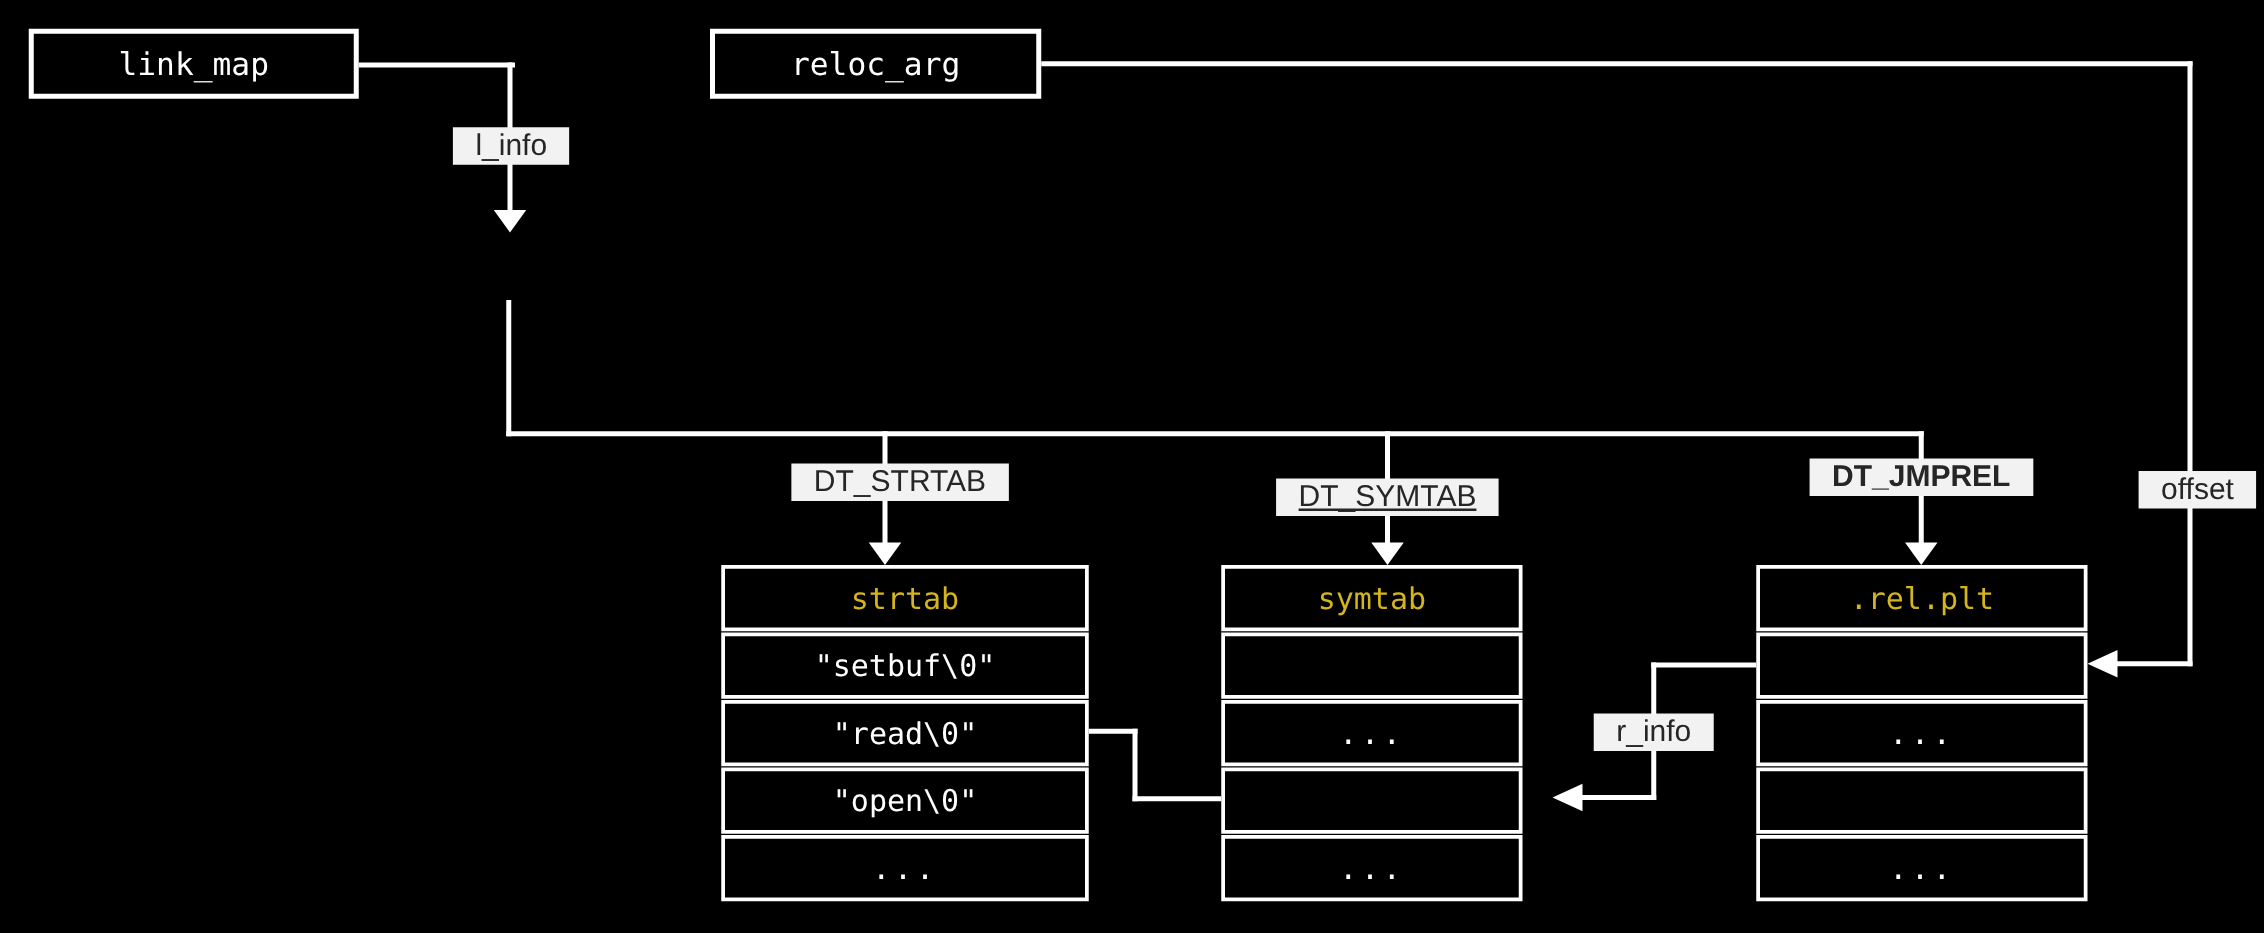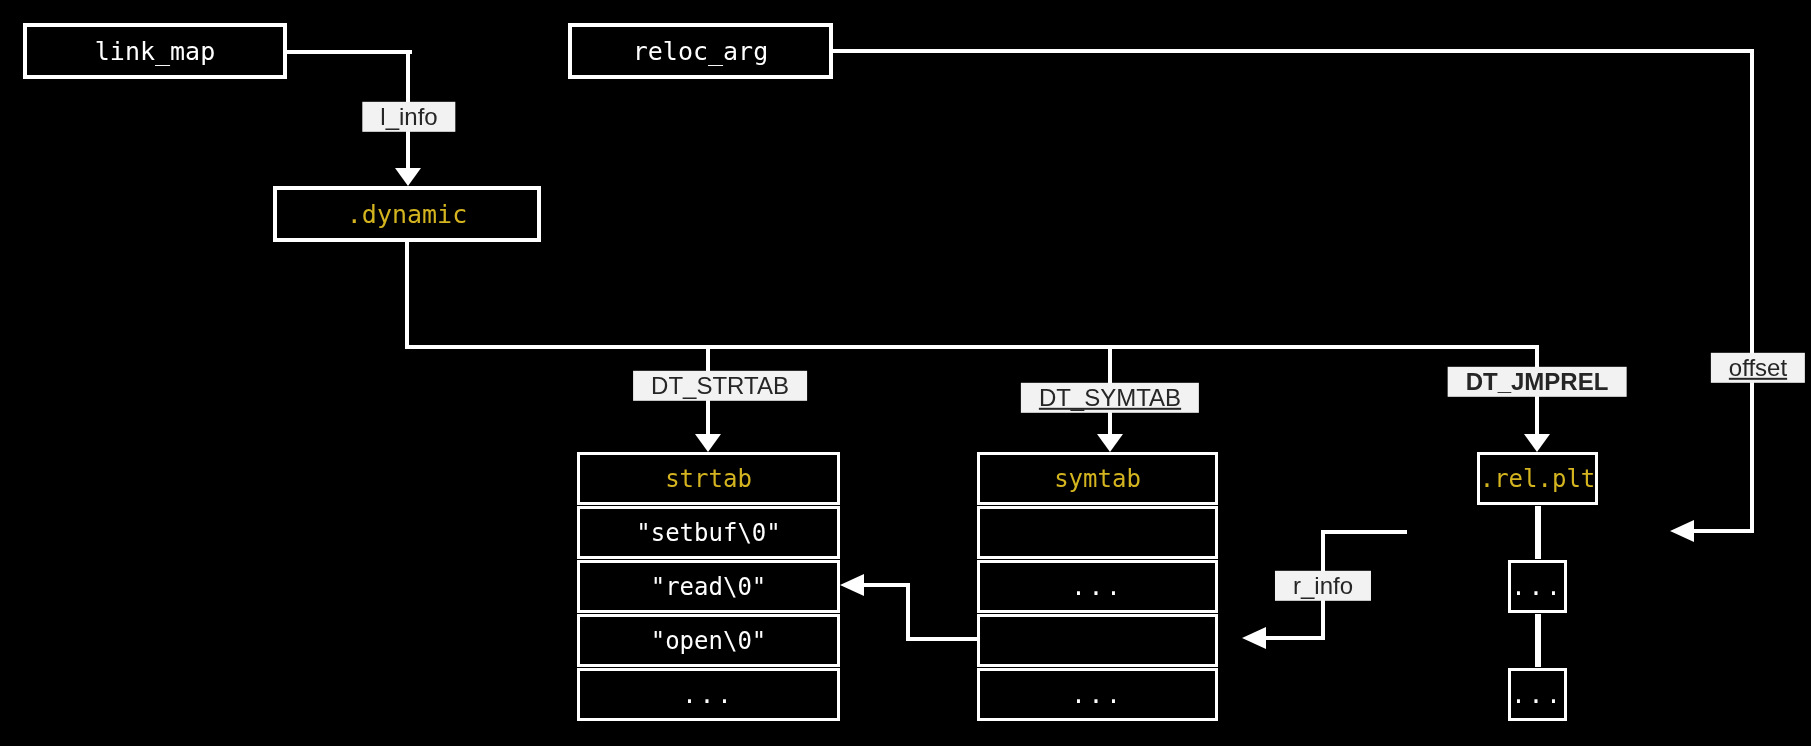--- a/index.html
+++ b/index.html
@@ -104,9 +104,6 @@
     <span>link_map</span>
   </div>
 
-  <div class="node" style="left:273px; top:186px; width:268px; height:56px;">
-    <span class="accent">.dynamic</span>
-  </div>
 
   <div class="hline" style="left:285px; top:50px; width:127px;"></div>
   <div class="vline" style="left:406px; top:50px; height:120px;"></div>

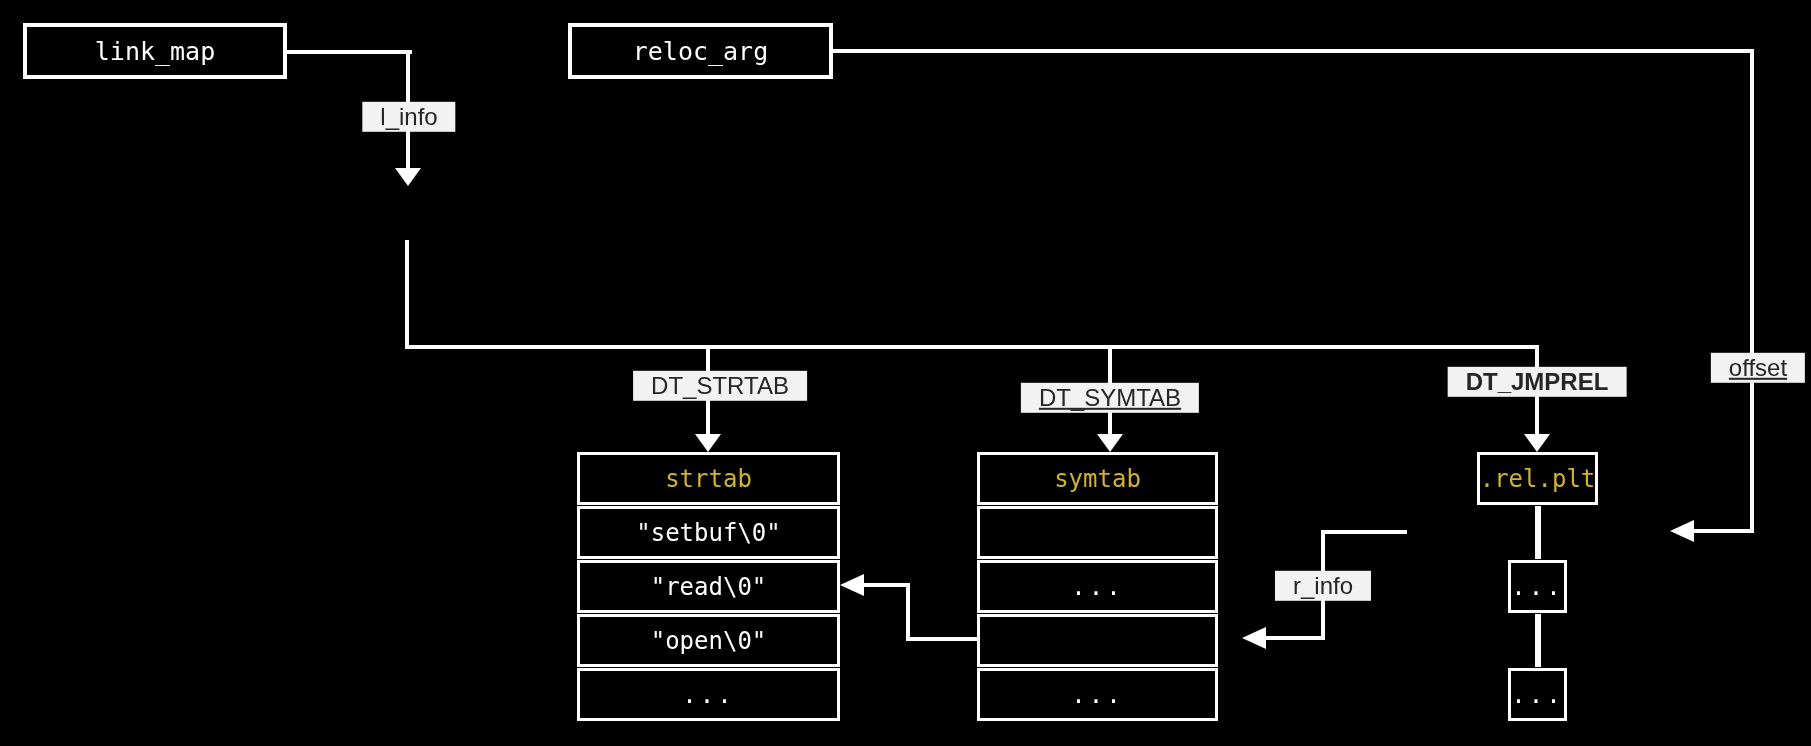--- a/index.html
+++ b/index.html
@@ -129,7 +129,7 @@
   <div class="vline" style="left:1750px; top:49px; height:484px;"></div>
   <div class="hline" style="left:1692px; top:529px; width:62px;"></div>
   <div class="arrow-left" style="left:1670px; top:520px;"></div>
-  <div class="edge-label" style="left:1758px; top:368px;text-decoration:underline;">offset</div>
+  <div class="edge-label" style="left:1758px; top:392px;">offset</div>
 
   <div class="hline" style="left:906px; top:637px; width:73px;"></div>
   <div class="vline" style="left:906px; top:583px; height:58px;"></div>

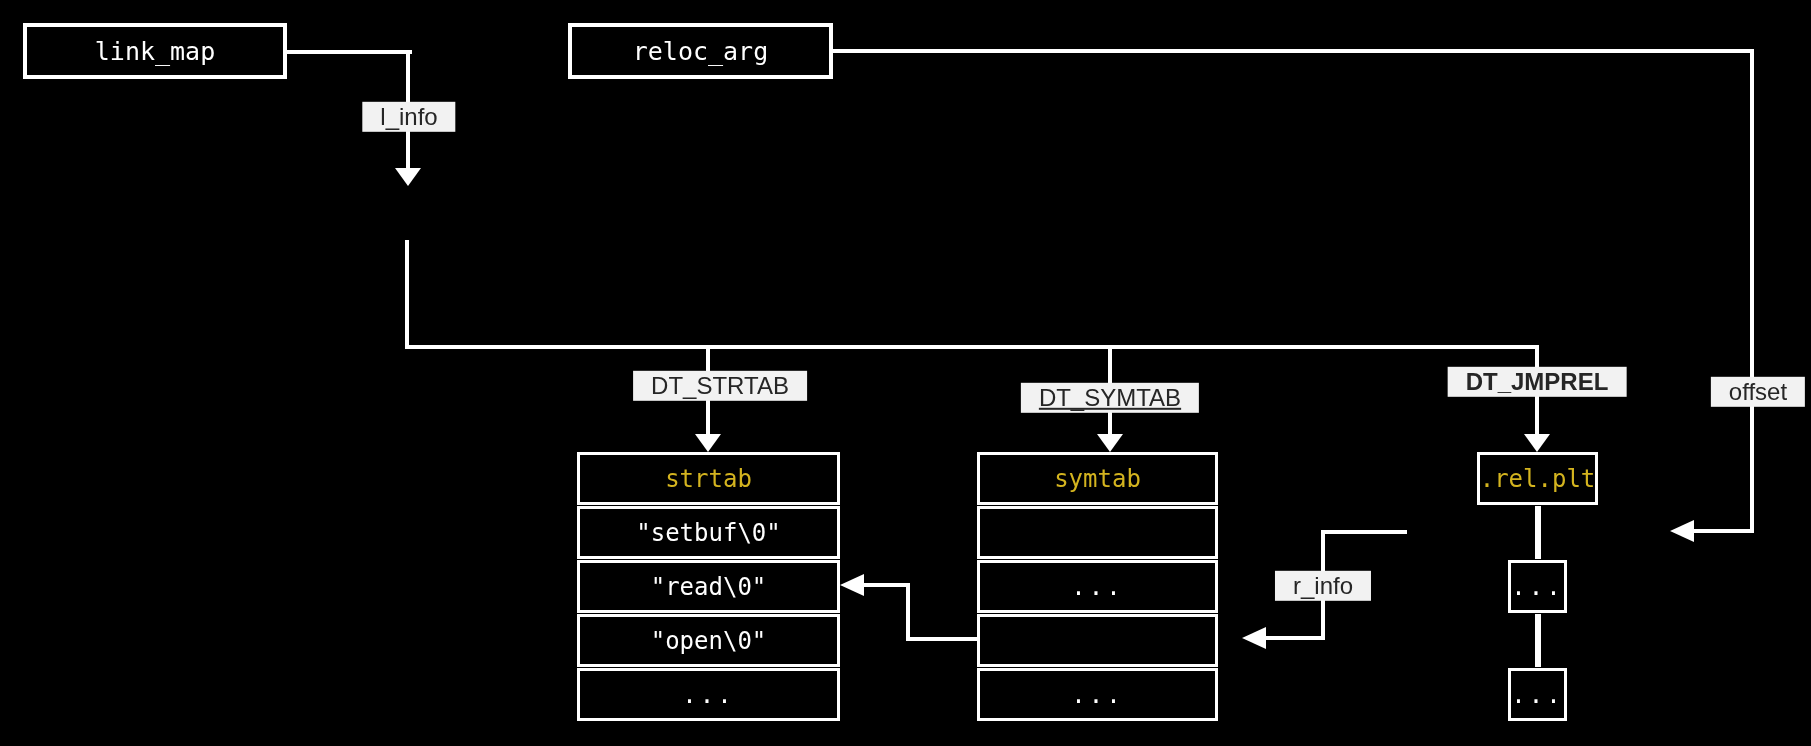--- a/index.html
+++ b/index.html
@@ -142,7 +142,7 @@
   <div class="arrow-left" style="left:1242px; top:627px;"></div>
   <div class="edge-label" style="left:1323px; top:586px;">r_info</div>
 
-  <div class="struct" style="left:577px; top:452px; width:263px;">
+  <div class="struct" style="left:577px; top:452px; width:294px;">
     <div class="row header">strtab</div>
     <div class="row">"setbuf\0"</div>
     <div class="row">"read\0"</div>

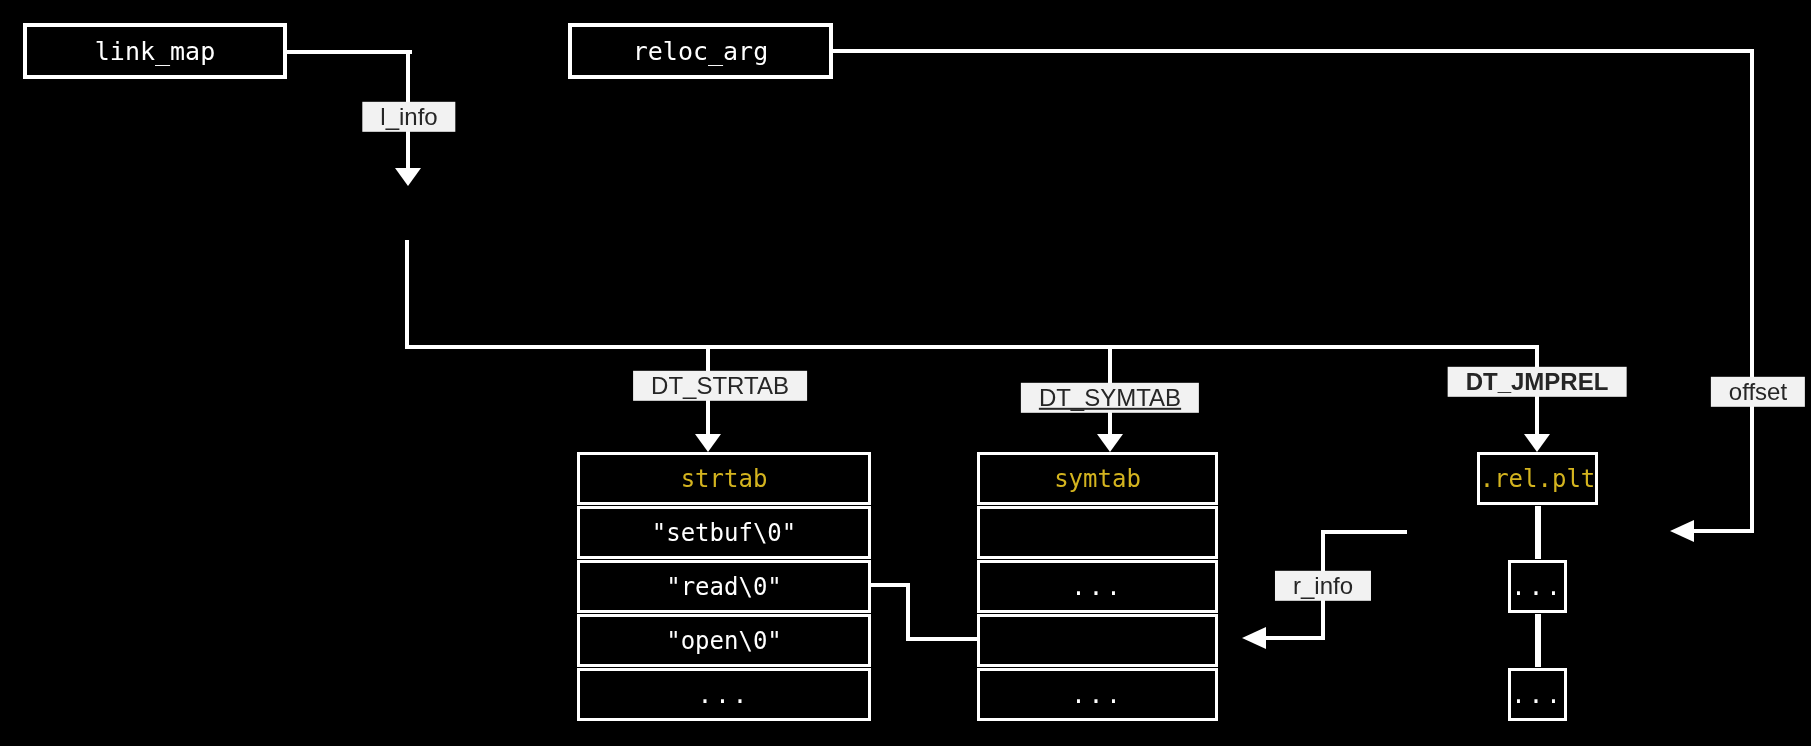--- a/index.html
+++ b/index.html
@@ -158,7 +158,7 @@
     <div class="row dots">...</div>
   </div>
 
-  <div class="struct" style="left:1405px; top:452px; width:265px;align-items:center;">
+  <div class="struct" style="left:1405px; top:452px; width:265px;">
     <div class="row header">.rel.plt</div>
     <div class="row"></div>
     <div class="row dots">...</div>

